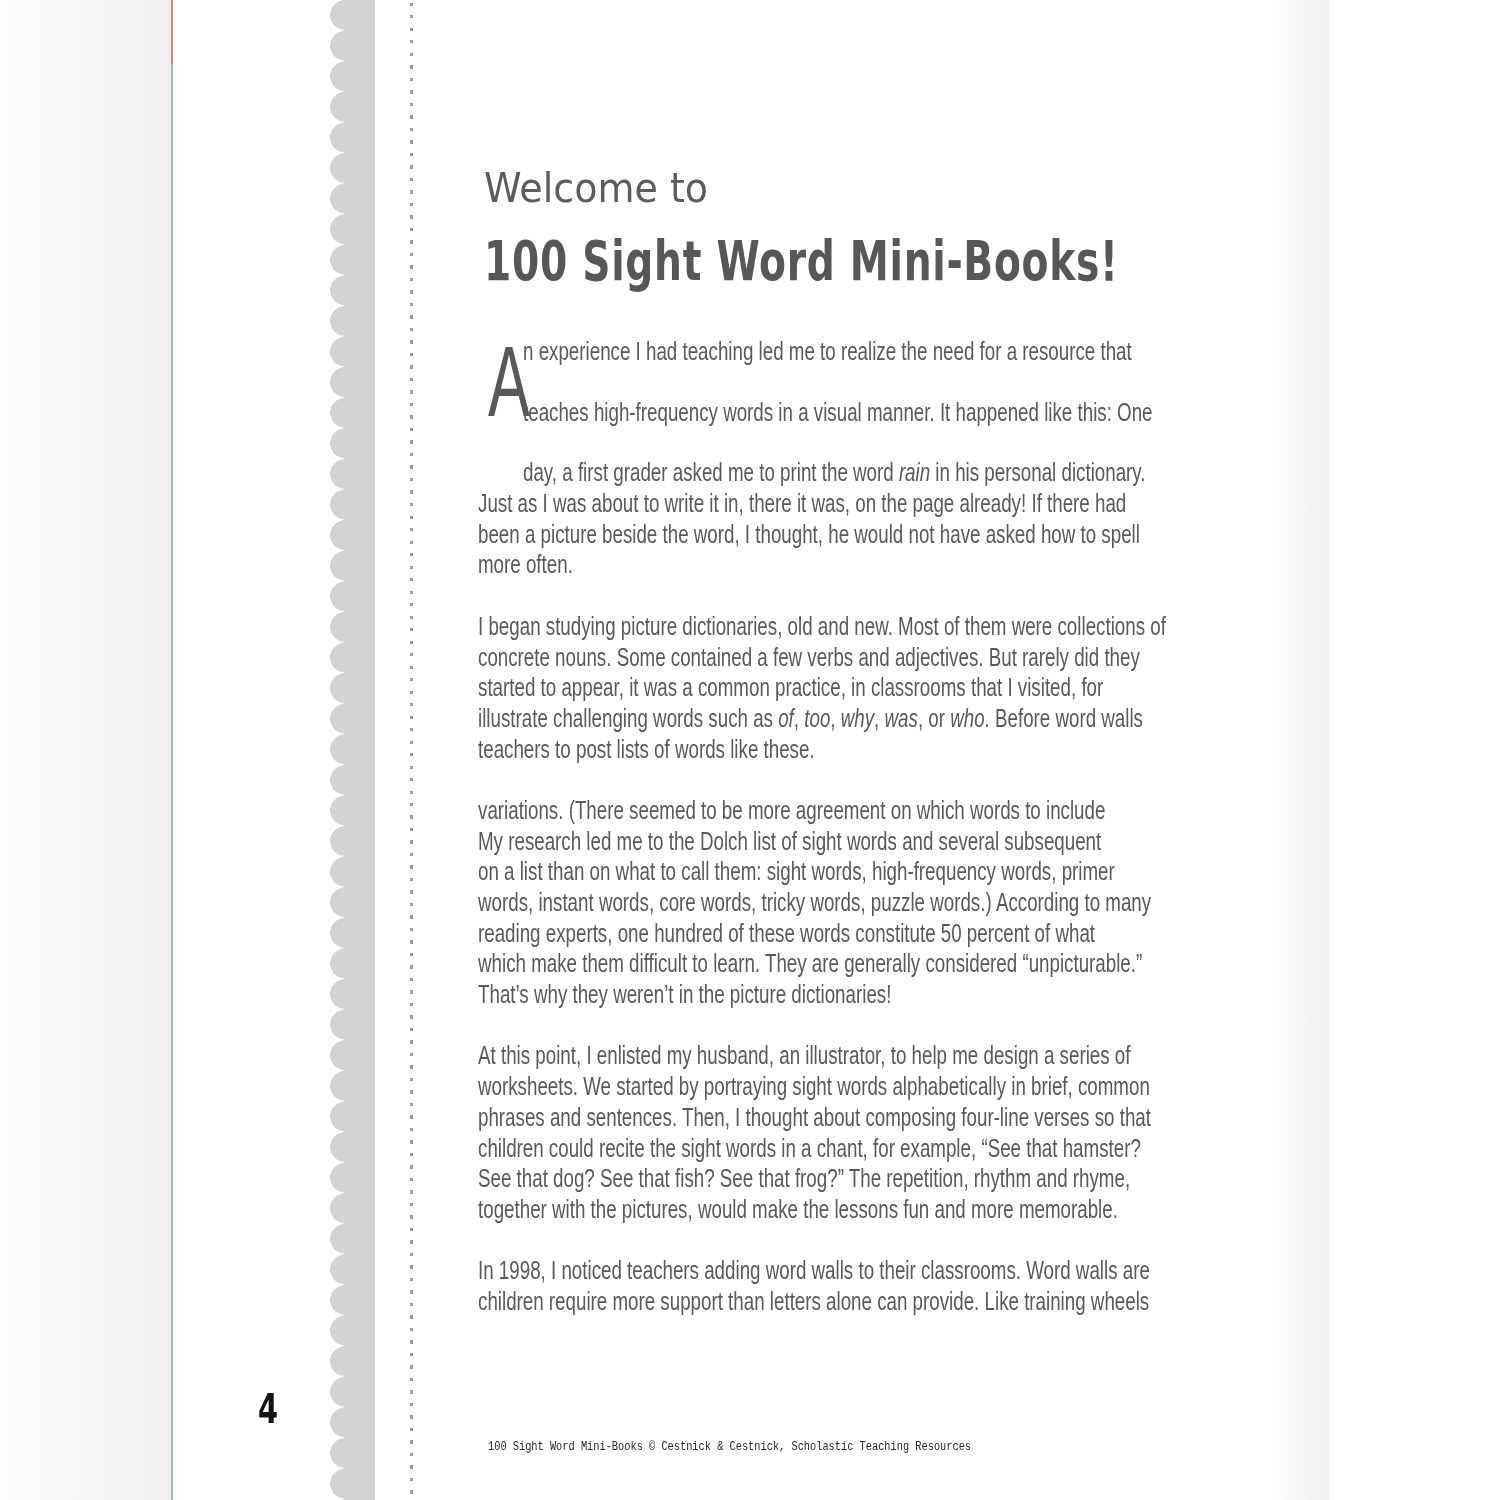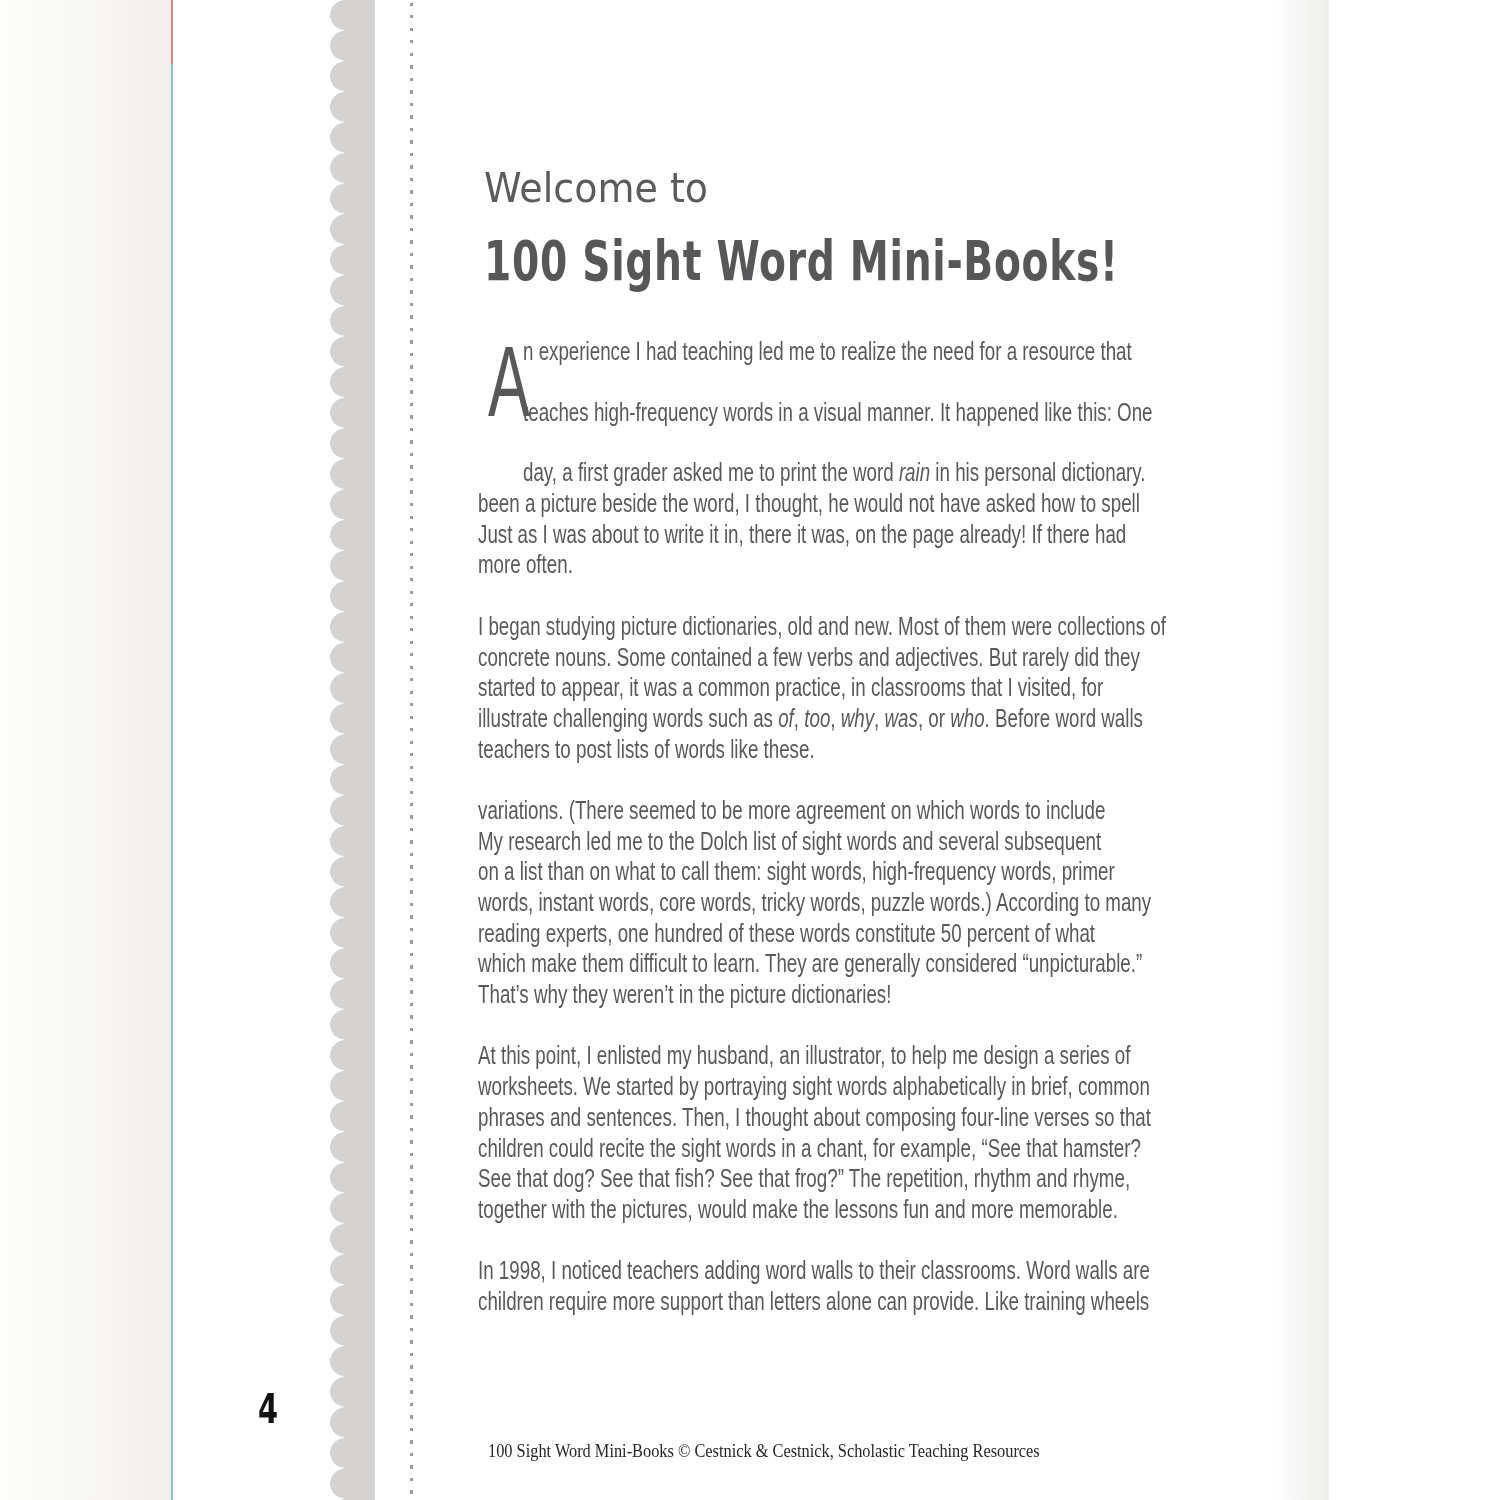--- a/index.html
+++ b/index.html
@@ -100,8 +100,8 @@
         <div class="bodyline indent"><span class="sx">n experience I had teaching led me to realize the need for a resource that</span></div>
         <div class="bodyline indent"><span class="sx">teaches high-frequency words in a visual manner. It happened like this: One</span></div>
         <div class="bodyline indent"><span class="sx">day, a first grader asked me to print the word <em>rain</em> in his personal dictionary.</span></div>
+        <div class="bodyline"><span class="sx">Just as I was about to write it in, there it was, on the page already! If there had</span></div>
         <div class="bodyline"><span class="sx">been a picture beside the word, I thought, he would not have asked how to spell</span></div>
-        <div class="bodyline"><span class="sx">Just as I was about to write it in, there it was, on the page already! If there had</span></div>
         <div class="bodyline"><span class="sx">more often.</span></div>
       </div>
       <div class="paragraph">

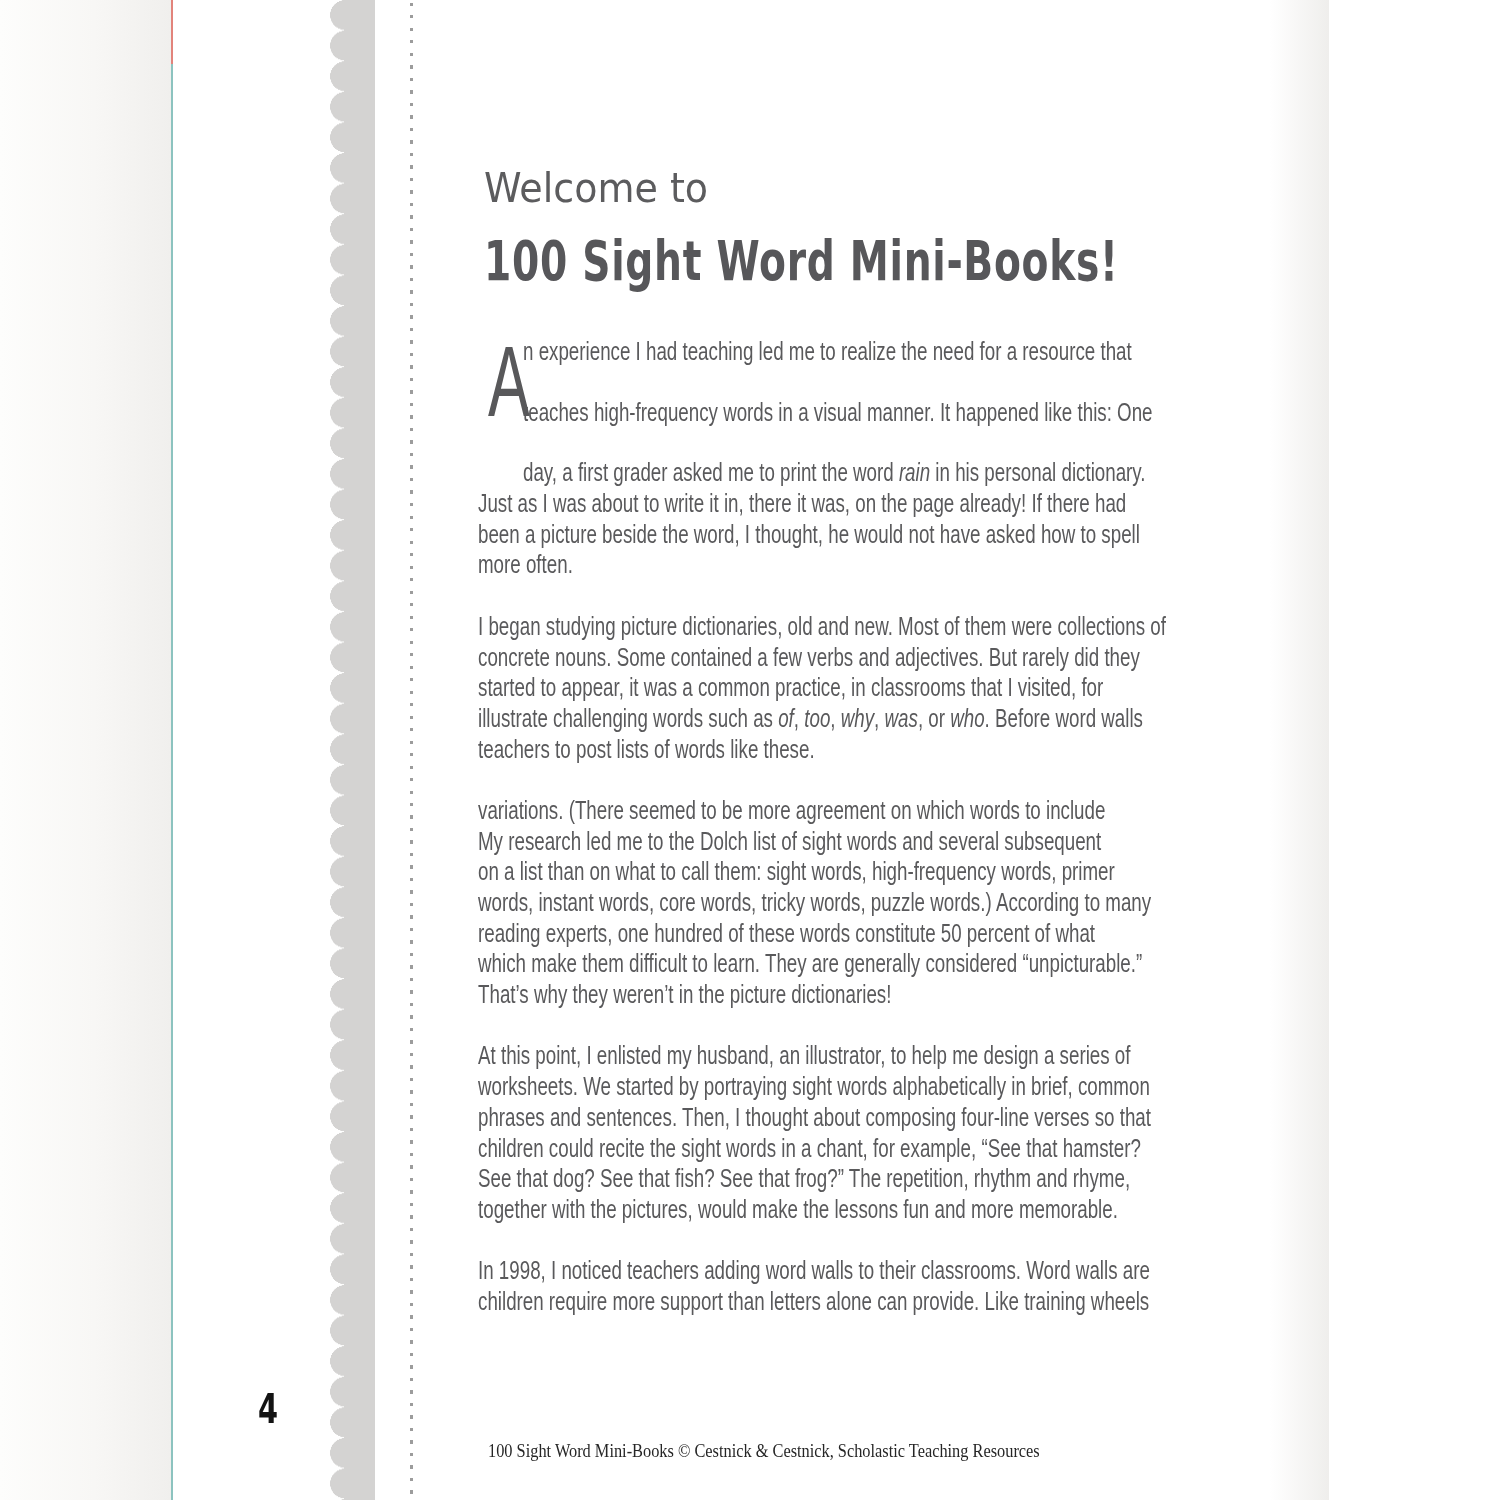--- a/index.html
+++ b/index.html
@@ -62,8 +62,8 @@
   em { font-style:italic; }
   
   .footer {
-    position:absolute; left:488px; top:1440px; font-family:Liberation Serif, serif;
-    font-size:19px; color:#262626; white-space:nowrap;
+    position:absolute; left:488px; top:1440px; font-family:Liberation Mono, monospace;
+    font-size:12px; color:#262626; white-space:nowrap;
   }
   .pagenum {
     position:absolute; left:258px; top:1386px; font-family:"DejaVu Sans", sans-serif;

